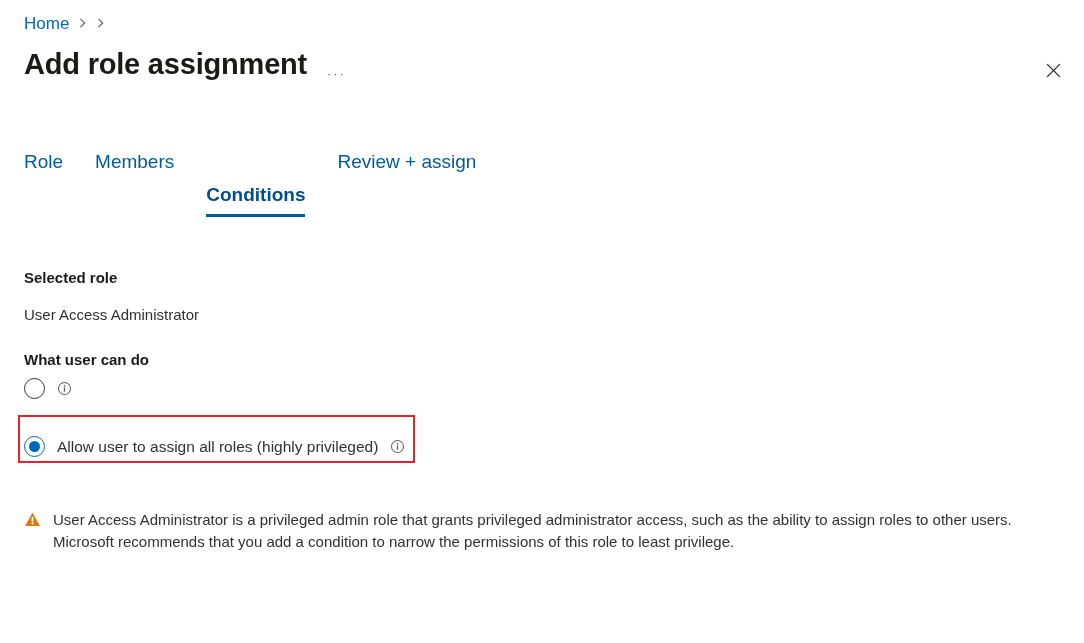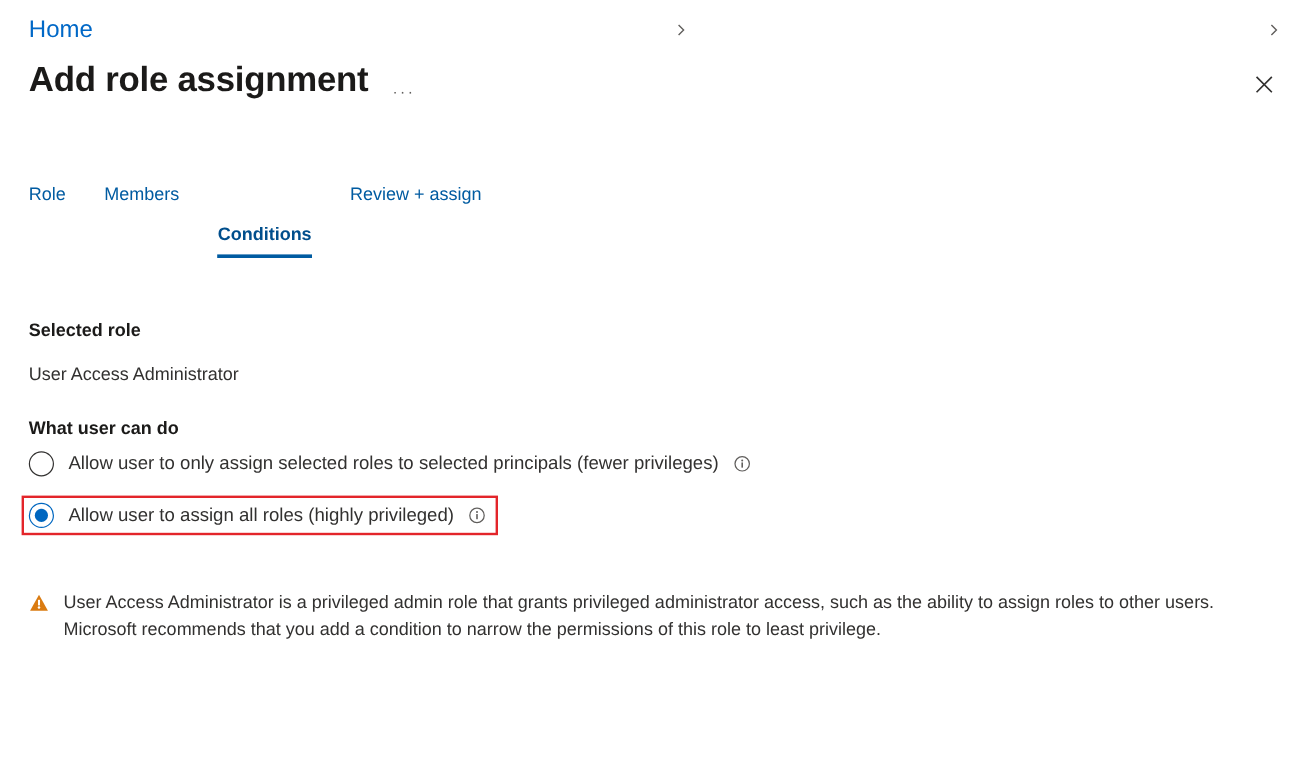--- a/index.html
+++ b/index.html
@@ -17,8 +17,7 @@
     display: flex;
     align-items: center;
     gap: 10px;
-    font-size: 20px;
-    justify-content: space-between;
+    font-size: 17px;
   }
   .breadcrumb a { color: #0068c7; text-decoration: none; cursor: pointer; }
   .breadcrumb .sep { color: #605e5c; font-size: 12px; }

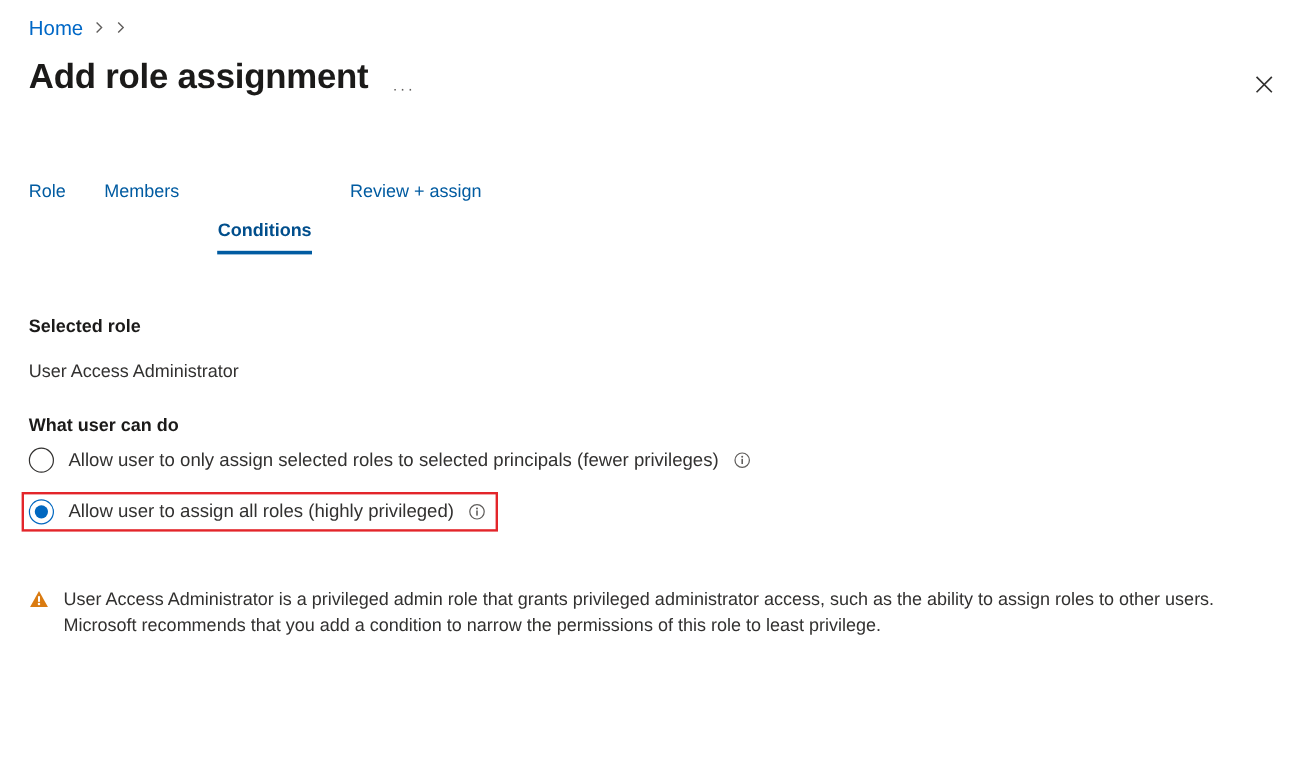--- a/index.html
+++ b/index.html
@@ -46,7 +46,7 @@
     gap: 32px;
     margin-top: 70px;
     border-bottom: none;
-    font-size: 15px;
+    font-size: 19px;
   }
   .tab {
     color: #005ba1;

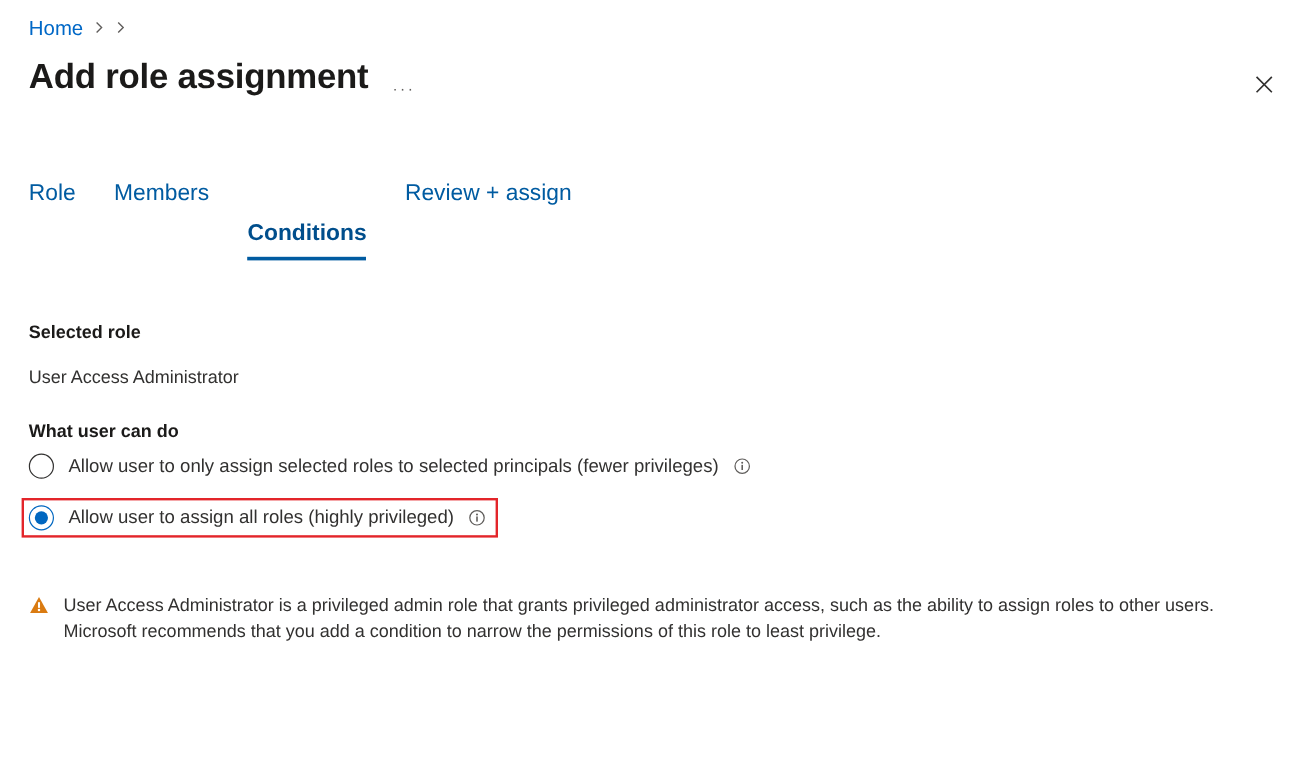--- a/index.html
+++ b/index.html
@@ -157,7 +157,6 @@
 
   <div class="option">
     <span class="radio"></span>
-    <span>Allow user to only assign selected roles to selected principals (fewer privileges)</span>
     <span class="info-icon">
       <svg viewBox="0 0 16 16">
           <circle cx="8" cy="8" r="6.4" stroke="#605e5c" stroke-width="1.1" fill="none"></circle>

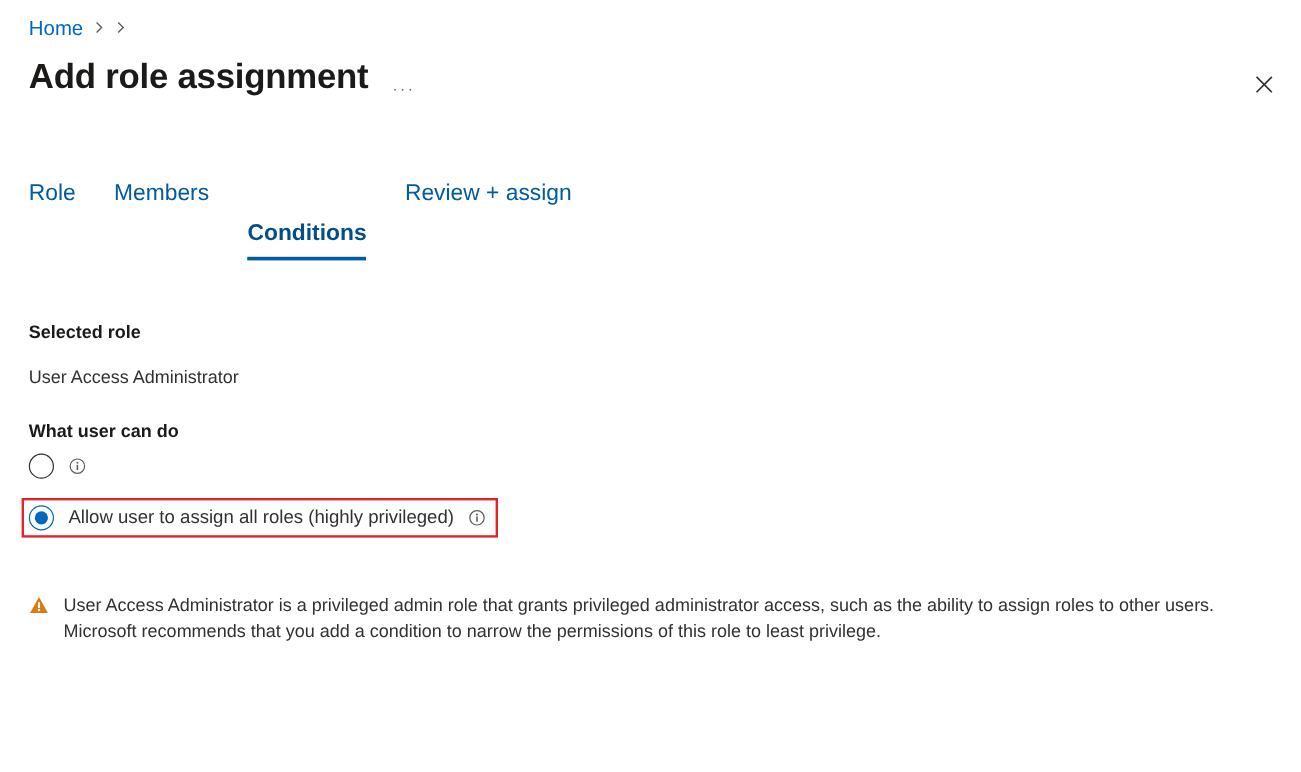--- a/index.html
+++ b/index.html
@@ -99,7 +99,7 @@
   }
   .option-highlight{
     border:2.5px solid #e3252a;
-    padding:4px 8px 4px 4px;
+    padding:19px 8px 4px 4px;
     margin-left:-6px;
     display:inline-flex;
     align-items:center;

